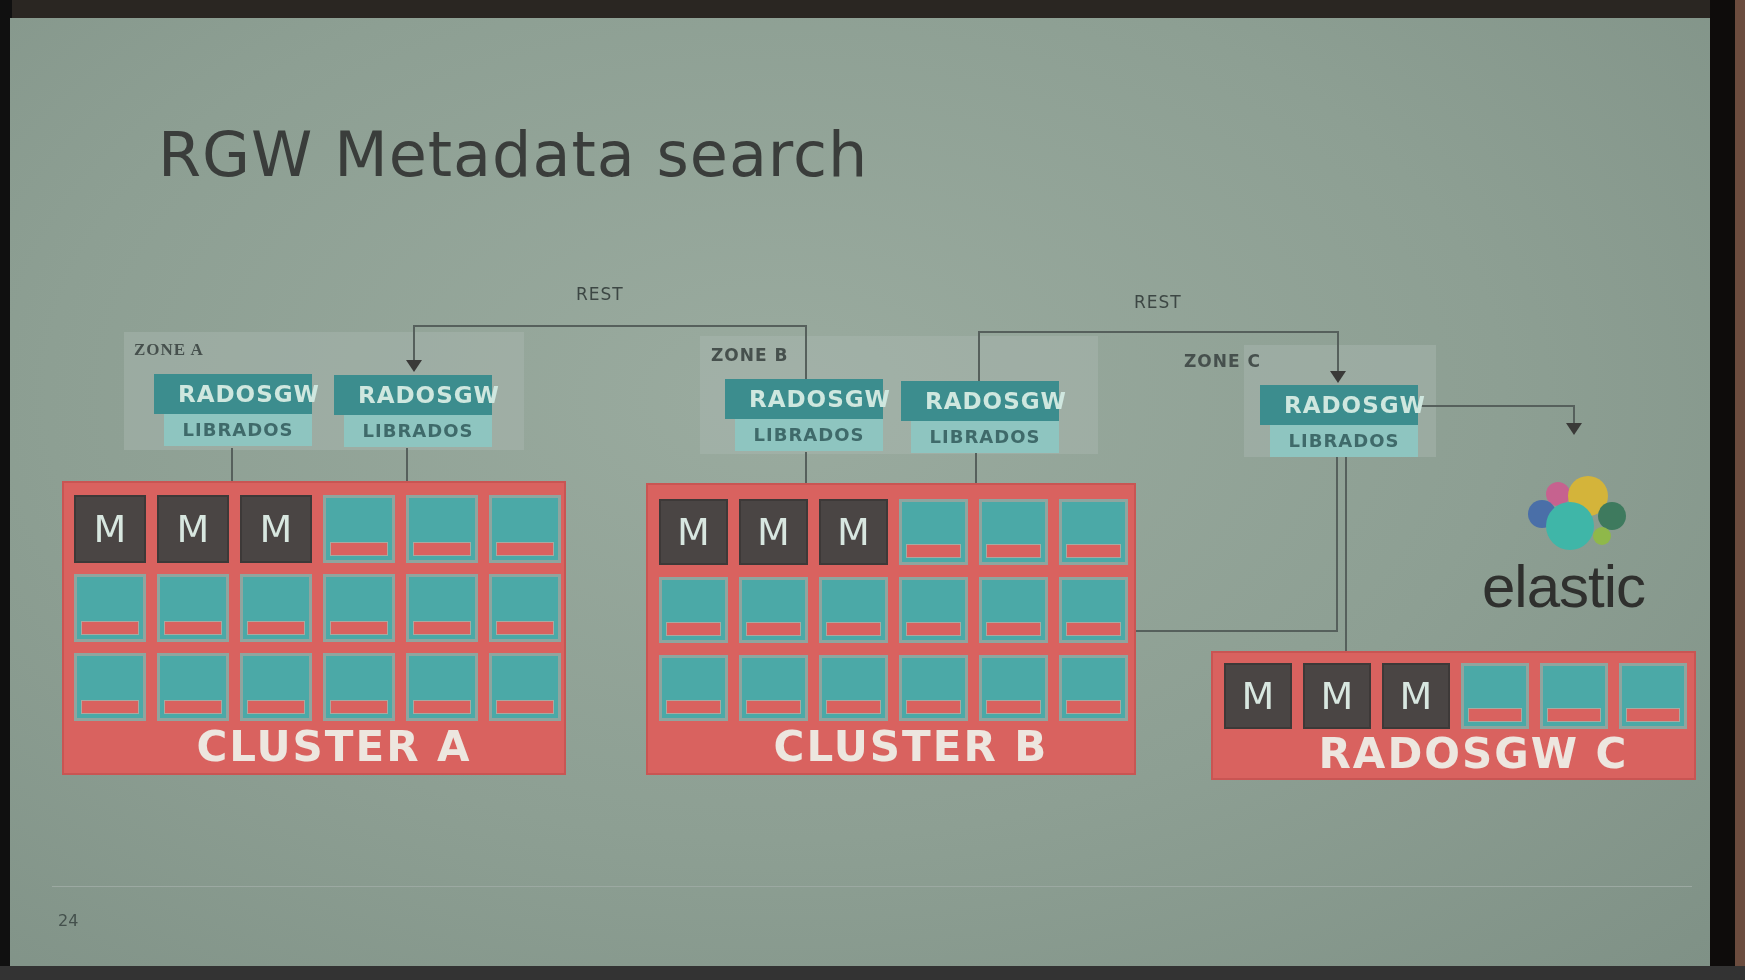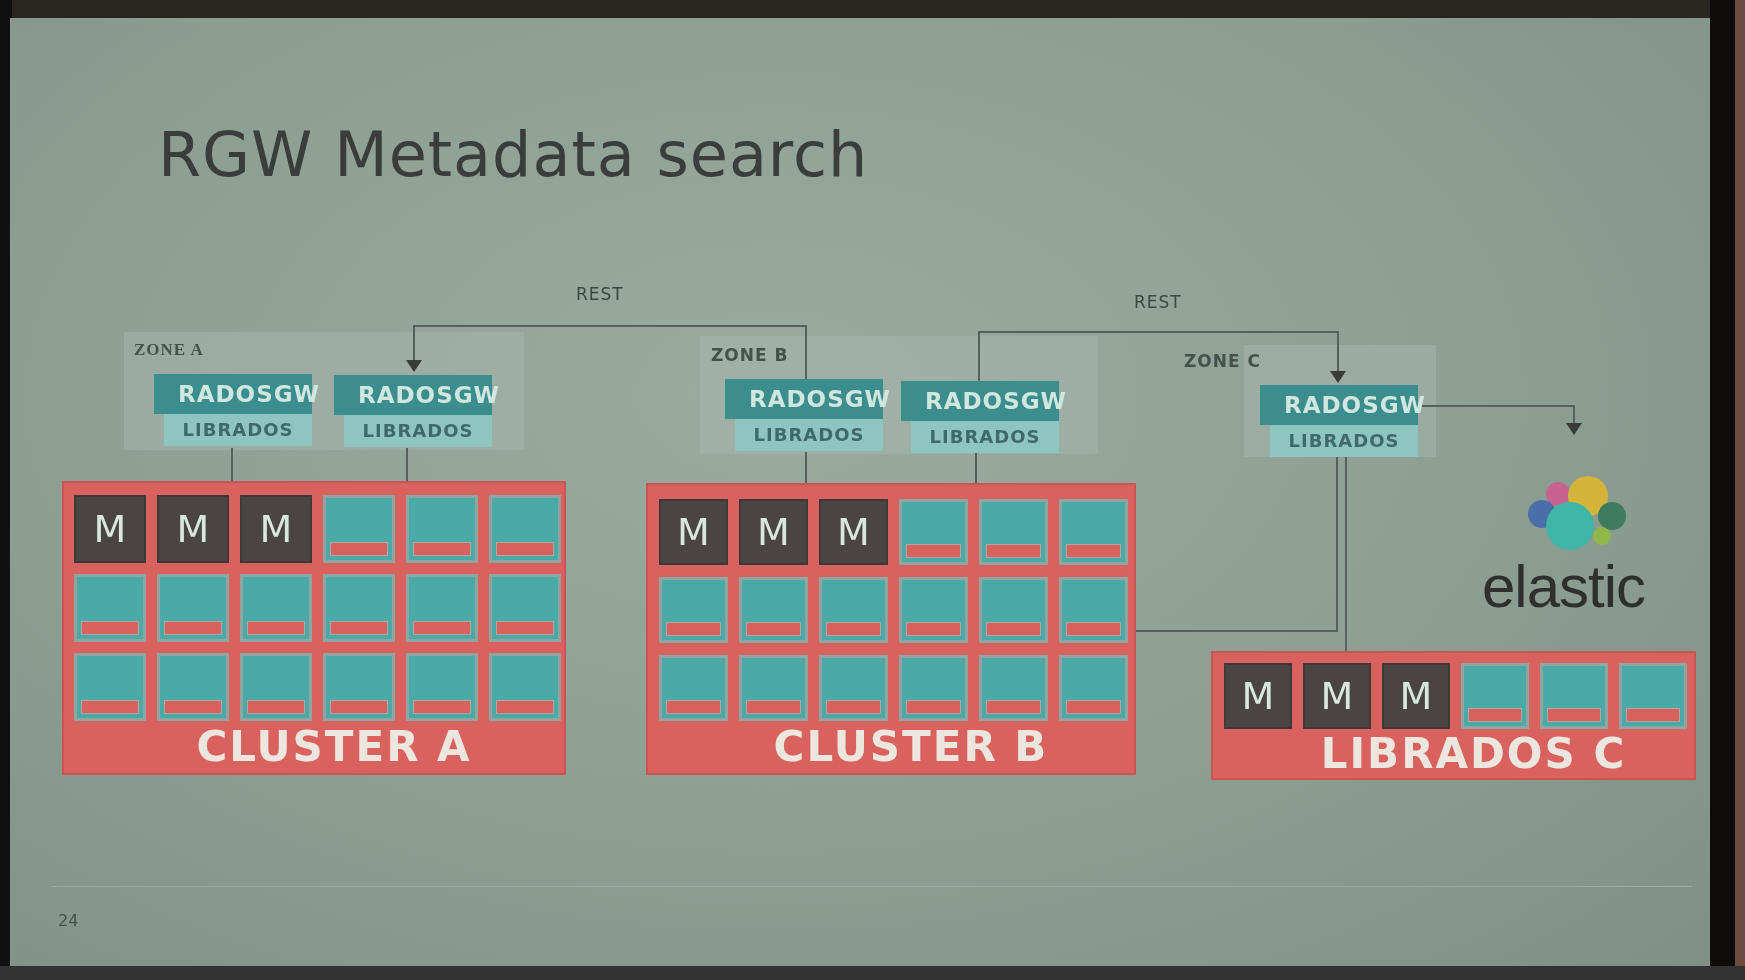--- a/index.html
+++ b/index.html
@@ -220,7 +220,7 @@
         <div class="bar"></div>
       </div>
   </div>
-  <div class="cluster-label" style="bottom:0;">LIBRADOS C</div>
+  <div class="cluster-label" style="bottom:0;">RADOSGW C</div>
 </div>
 
 <svg class="elastic" viewBox="0 0 200 150">

